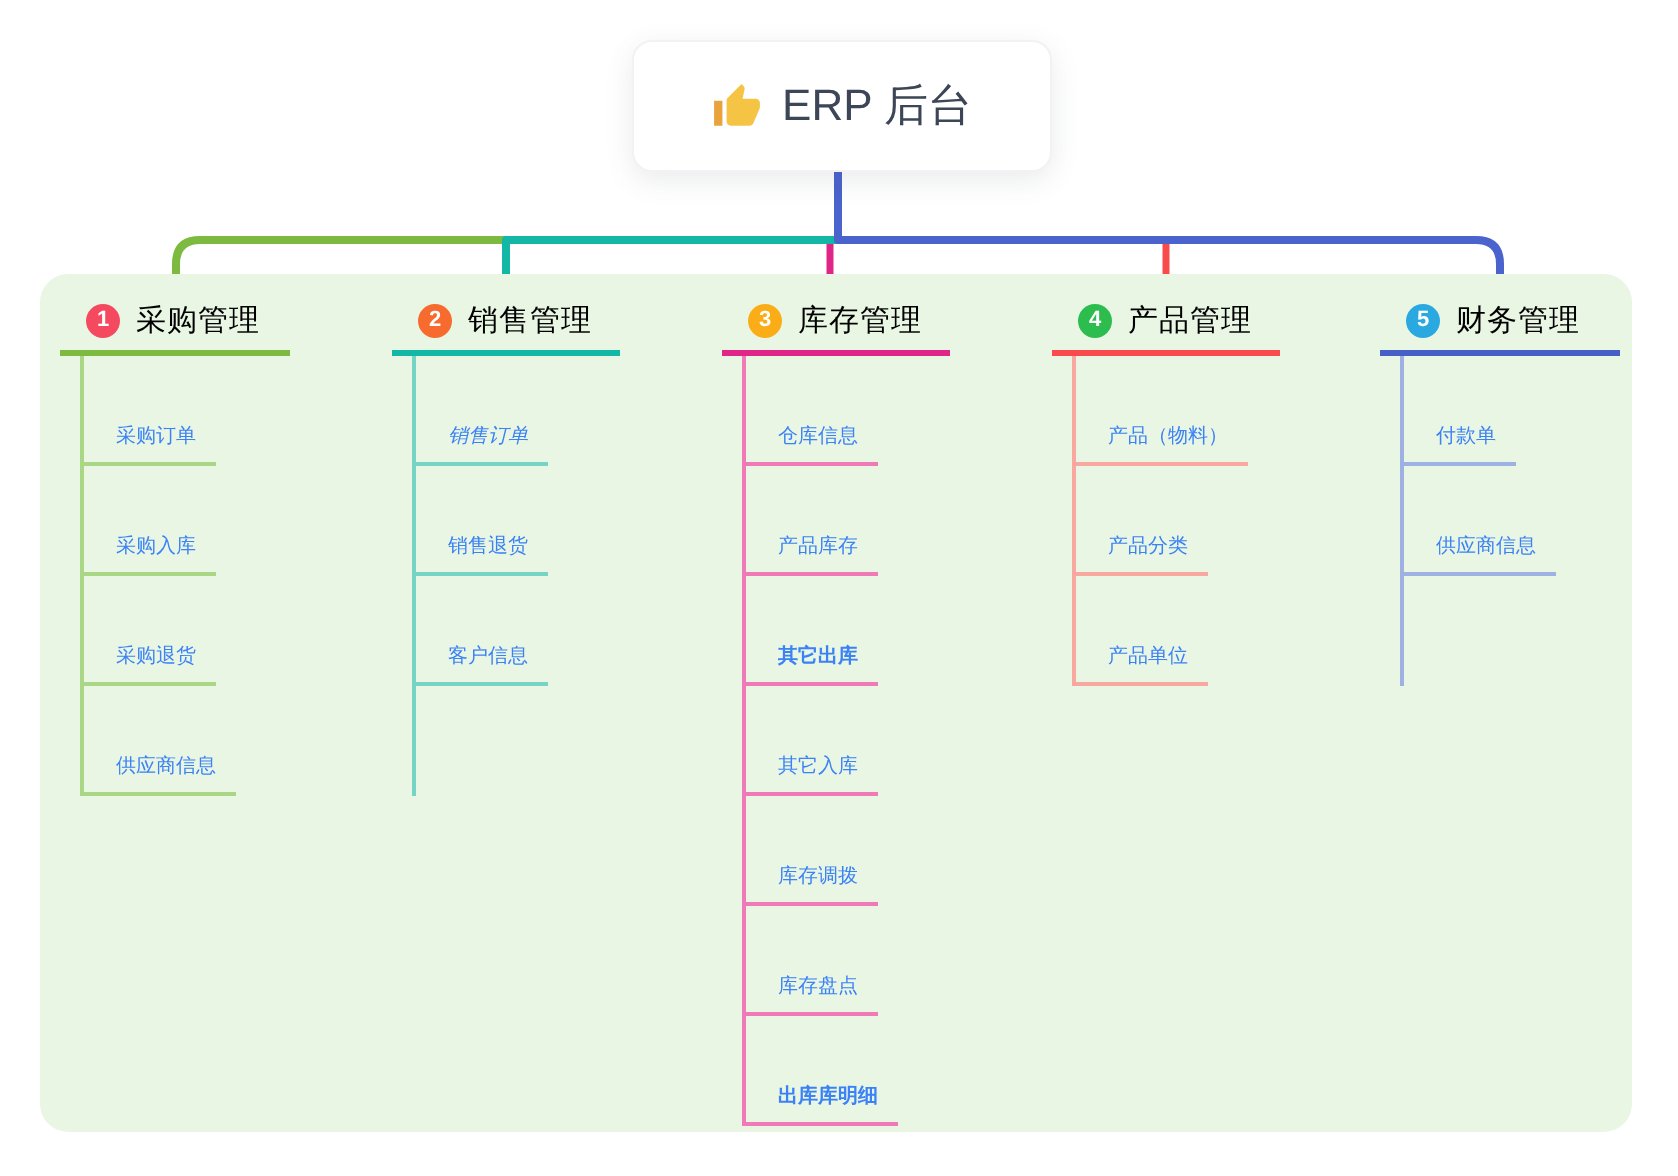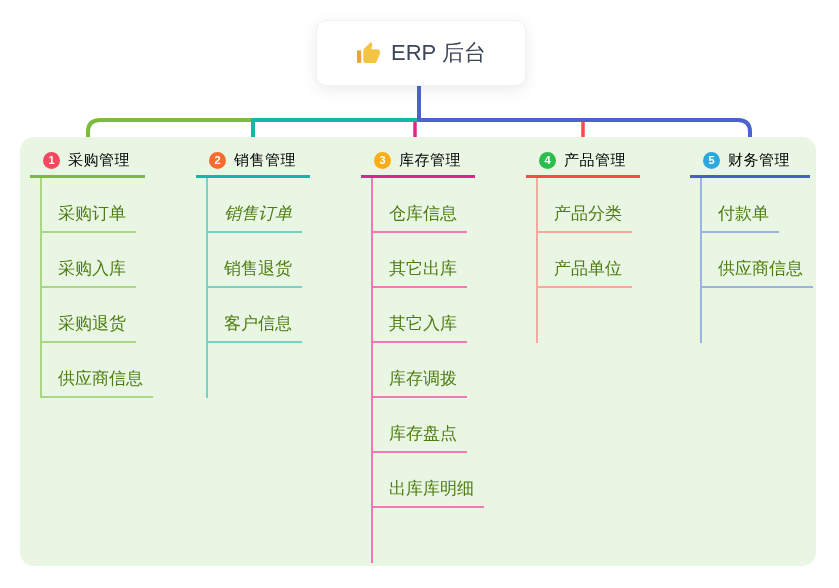--- a/index.html
+++ b/index.html
@@ -35,7 +35,7 @@
   .child-row { height:55px; display:flex; align-items:flex-end; }
   .child-item {
     margin-left:10px; padding:0 10px 6px 18px; border-bottom:2px solid #ccc;
-    font-size:17px; color:#4d7c0f; white-space:nowrap; cursor:default;
+    font-size:10px; color:#3b82f6; white-space:nowrap; cursor:default;
   }
 </style>
 </head>

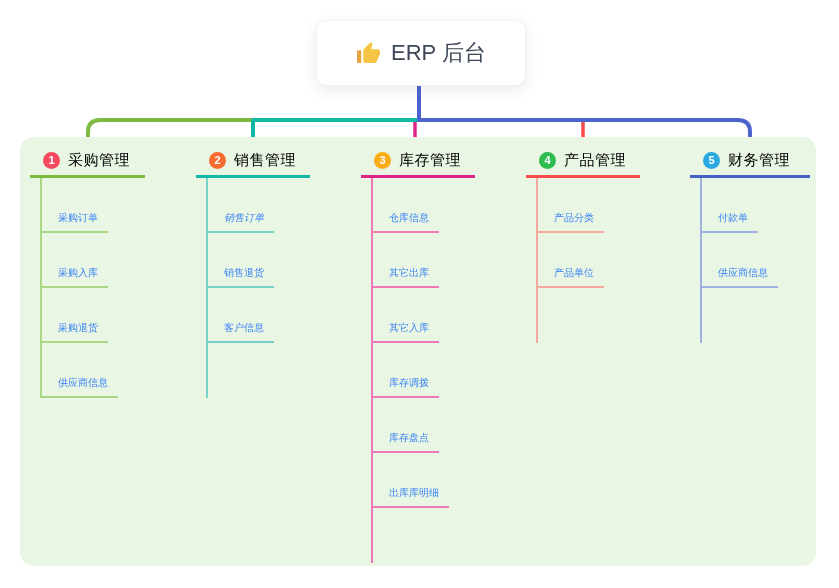--- a/index.html
+++ b/index.html
@@ -136,6 +136,9 @@
         <div class="children">
           <div class="vline" style="height: 165px; background: rgb(249, 168, 160);"></div>
           <div class="child-row">
+            <span class="child-item" style="border-bottom-color: rgb(249, 168, 160);">产品（物料）</span>
+          </div>
+          <div class="child-row">
             <span class="child-item" style="border-bottom-color: rgb(249, 168, 160); text-align: right;">产品分类</span>
           </div>
           <div class="child-row">

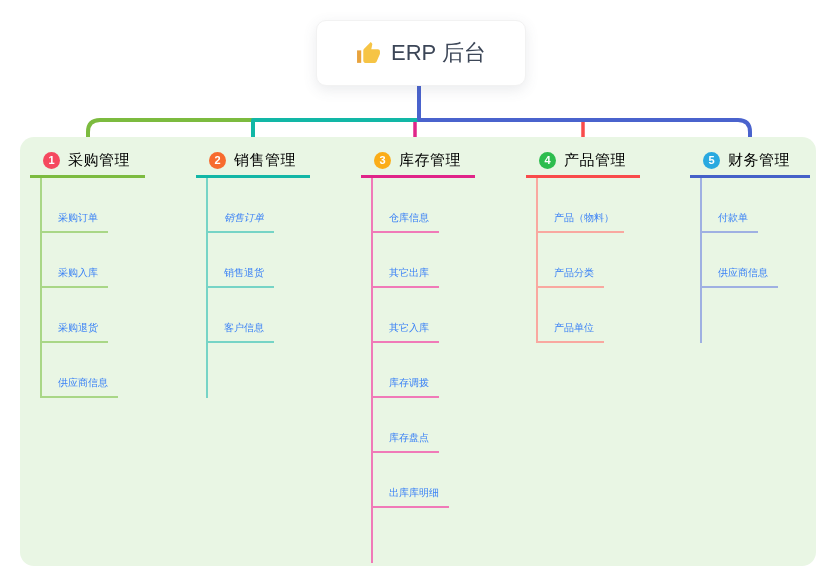--- a/index.html
+++ b/index.html
@@ -112,6 +112,9 @@
             <span class="child-item" style="border-bottom-color: rgb(240, 122, 184);">仓库信息</span>
           </div>
           <div class="child-row">
+            <span class="child-item" style="border-bottom-color: rgb(240, 122, 184);">产品库存</span>
+          </div>
+          <div class="child-row">
             <span class="child-item" style="border-bottom-color: rgb(240, 122, 184);">其它出库</span>
           </div>
           <div class="child-row">

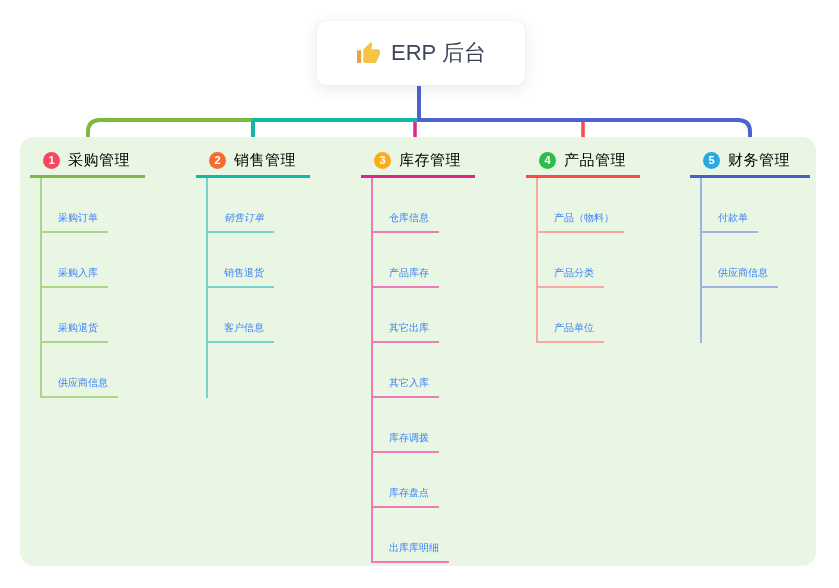--- a/index.html
+++ b/index.html
@@ -115,7 +115,7 @@
             <span class="child-item" style="border-bottom-color: rgb(240, 122, 184);">产品库存</span>
           </div>
           <div class="child-row">
-            <span class="child-item" style="border-bottom-color: rgb(240, 122, 184);">其它出库</span>
+            <span class="child-item" style="border-bottom-color: rgb(240, 122, 184); font-weight: bold;">其它出库</span>
           </div>
           <div class="child-row">
             <span class="child-item" style="border-bottom-color: rgb(240, 122, 184);">其它入库</span>

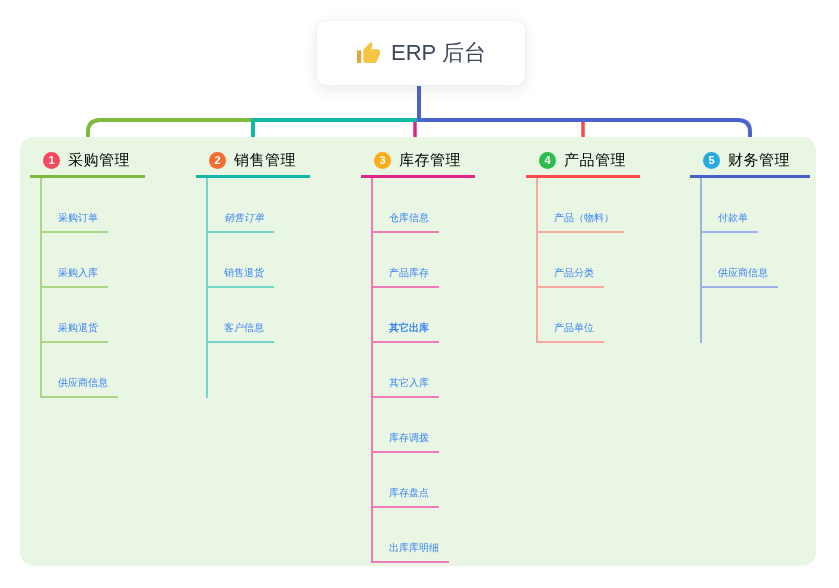--- a/index.html
+++ b/index.html
@@ -127,7 +127,7 @@
             <span class="child-item" style="border-bottom-color: rgb(240, 122, 184);">库存盘点</span>
           </div>
           <div class="child-row">
-            <span class="child-item" style="border-bottom-color: rgb(240, 122, 184);">出库库明细</span>
+            <span class="child-item" style="border-bottom-color: rgb(240, 122, 184); font-weight: bold;">出库库明细</span>
           </div>
         </div>
       </div>

